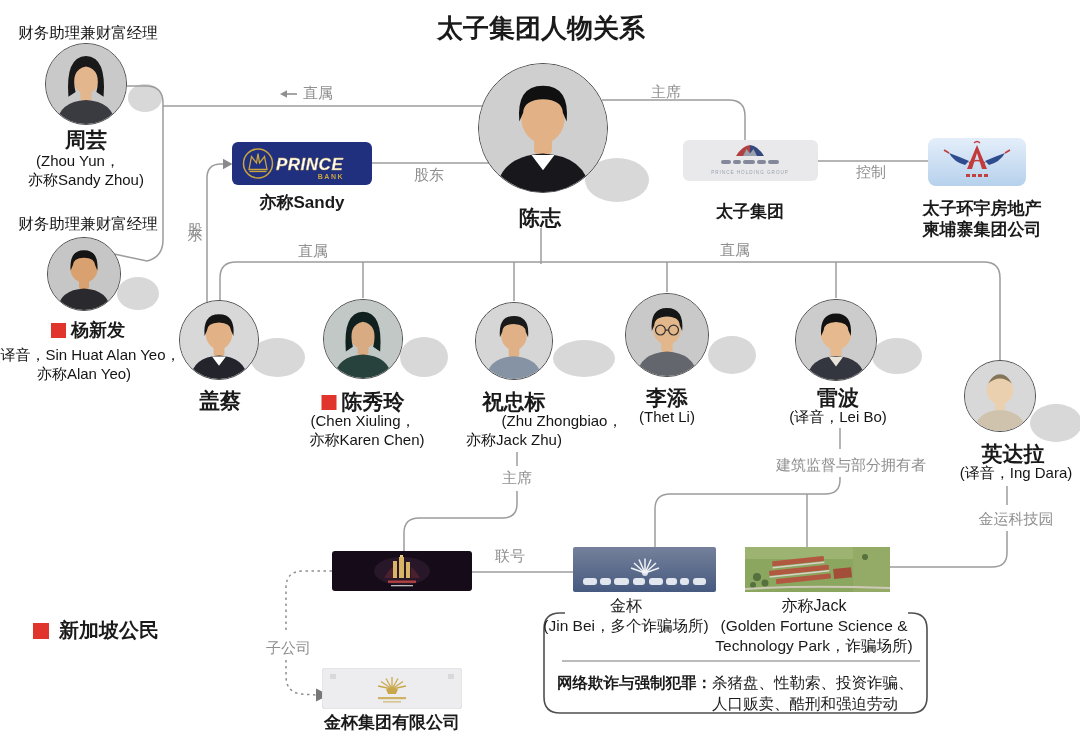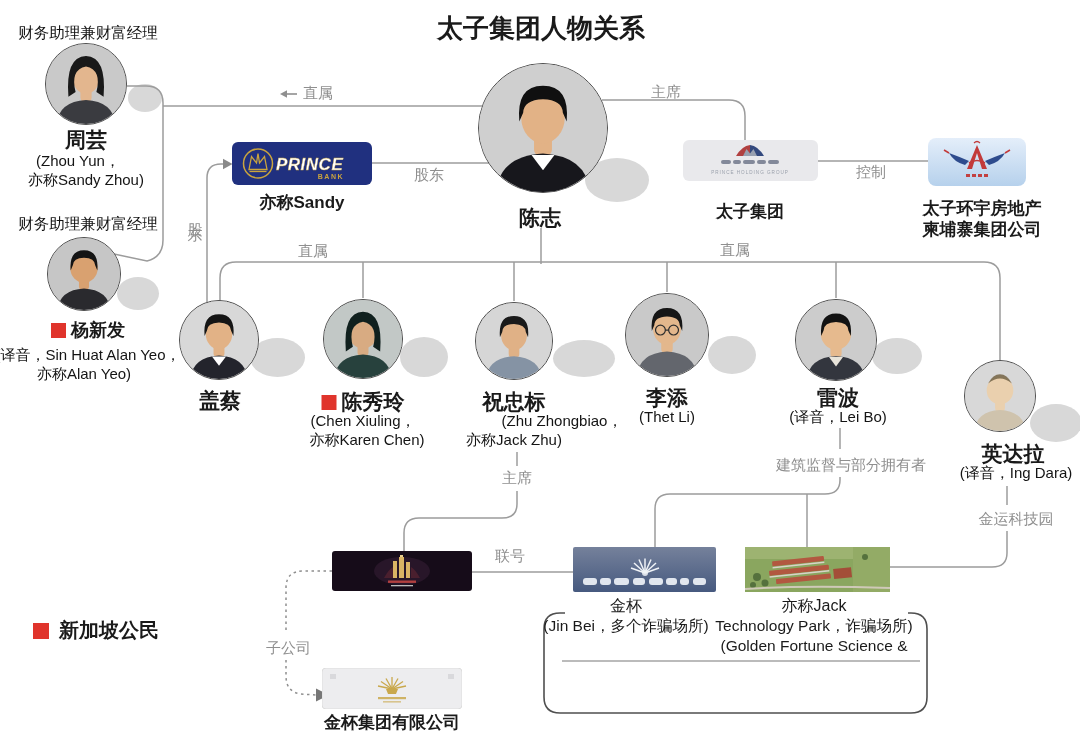--- a/index.html
+++ b/index.html
@@ -386,8 +386,8 @@
   </div>
   <div class="caption cx" style="left:814px;top:596px;">
     <div class="cap-title">亦称Jack</div>
+    <div>(Golden Fortune Science &amp;</div>
     <div>Technology Park，诈骗场所)</div>
-    <div>(Golden Fortune Science &amp;</div>
   </div>
 
 

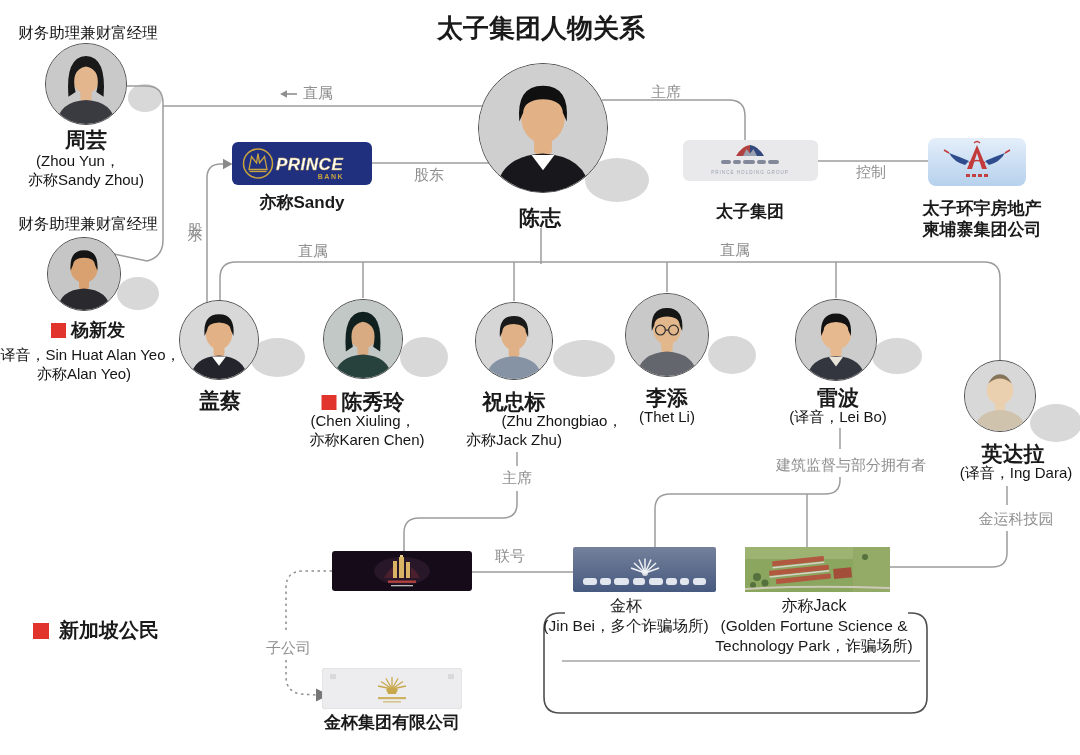--- a/index.html
+++ b/index.html
@@ -390,6 +390,13 @@
     <div>Technology Park，诈骗场所)</div>
   </div>
 
+  <div class="crime-text" style="left:557px;top:672px;">
+    <b>网络欺诈与强制犯罪：</b>
+    <span>
+      <span>杀猪盘、性勒索、投资诈骗、</span><br>
+      <span>人口贩卖、酷刑和强迫劳动</span>
+    </span>
+  </div>
 
   <div class="logo" style="left:322px;top:668px;">
     <svg width="140" height="41" viewBox="0 0 140 41">

